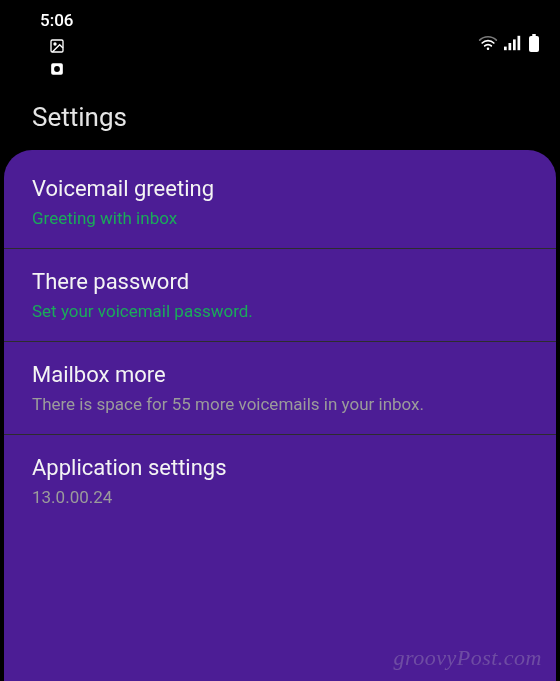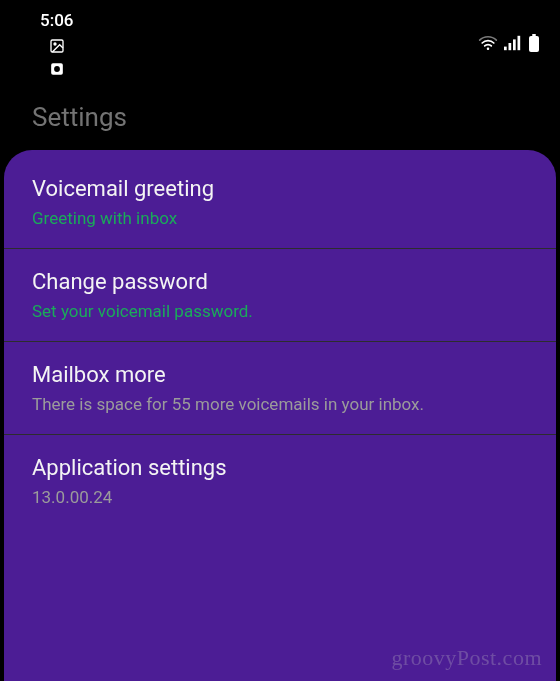--- a/index.html
+++ b/index.html
@@ -40,7 +40,7 @@
       font-size: 26px;
       font-weight: 400;
       padding: 20px 32px 18px 32px;
-      color: #737373;
+      color: #e5e5e5;
     }
     .settings-panel {
       background: #4c1d95;

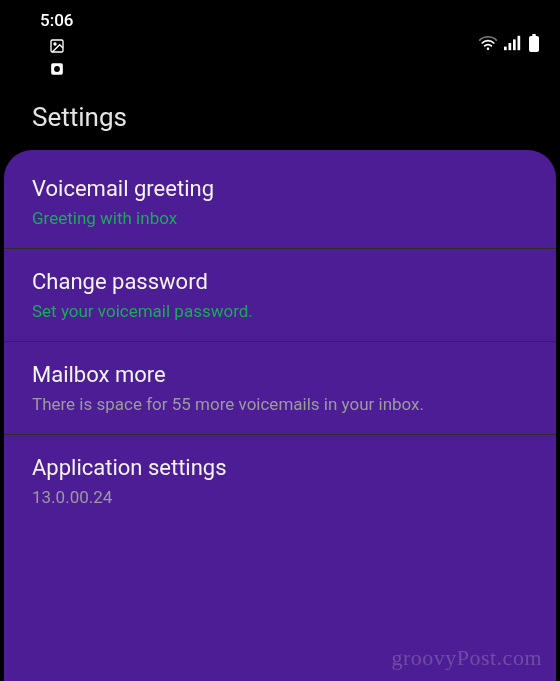--- a/index.html
+++ b/index.html
@@ -135,7 +135,7 @@
 
 
   <div class="settings-item">
-    <div class="item-title">Change password</div>
+    <div class="item-title">There password</div>
     <div class="item-sub sub-green">Set your voicemail password.</div>
   </div>
 

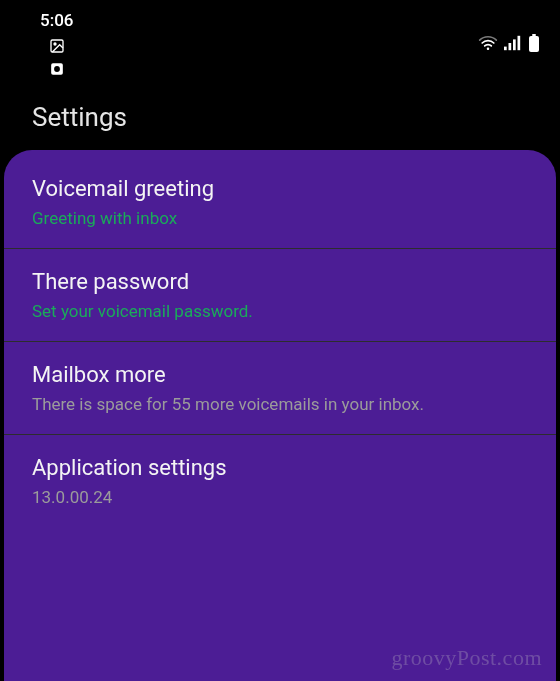--- a/index.html
+++ b/index.html
@@ -73,6 +73,7 @@
       bottom: 10px;
       right: 18px;
       font-family: Georgia, "Times New Roman", serif;
+      font-style: italic;
       font-size: 22px;
       color: rgba(200,200,200,0.28);
       letter-spacing: 0.5px;

